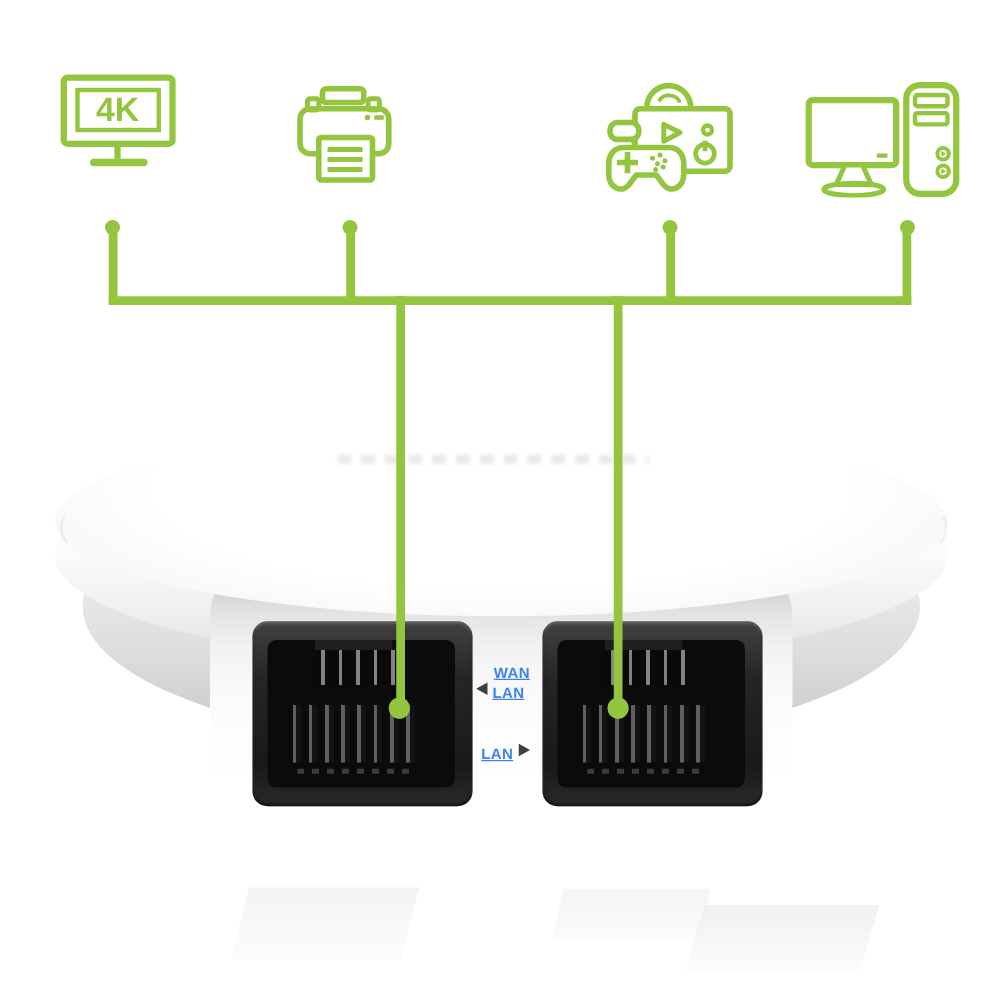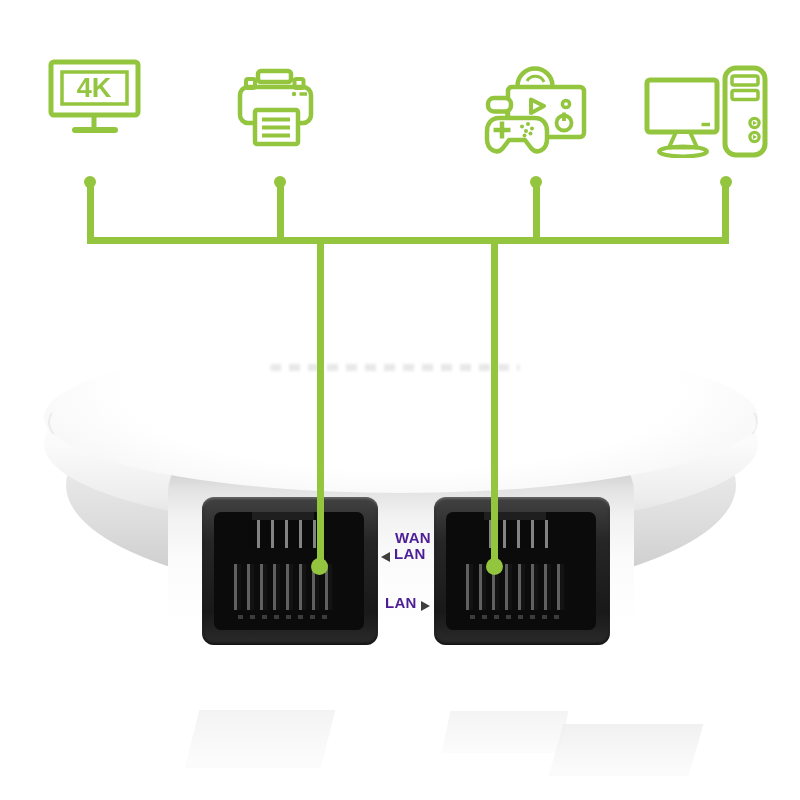--- a/index.html
+++ b/index.html
@@ -46,8 +46,8 @@
   .pins-specks{position:absolute;left:24px;top:103px;width:92px;height:4px;
     background:repeating-linear-gradient(90deg,#3c3c3c 0 5px,rgba(0,0,0,0) 5px 12px);}
   
-  .port-label{position:absolute;z-index:8;color:#4c1d95;font-weight:700;font-size:15px;
-    line-height:16px;letter-spacing:0.3px;}
+  .port-label{position:absolute;z-index:8;color:#3b82f6;font-weight:700;font-size:12px;
+    line-height:16px;letter-spacing:0.3px;text-decoration:underline;}
   .tri-left{width:0;height:0;border-top:5px solid transparent;border-bottom:5px solid transparent;
     border-right:9px solid #3E3E3E;display:inline-block;}
   .tri-right{width:0;height:0;border-top:5px solid transparent;border-bottom:5px solid transparent;

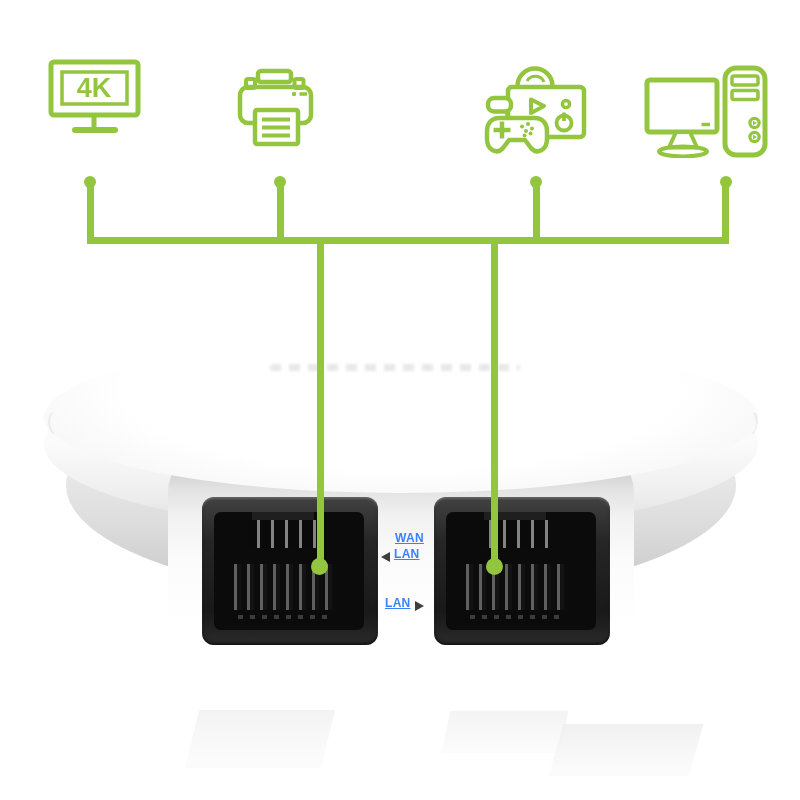--- a/index.html
+++ b/index.html
@@ -52,7 +52,7 @@
     border-right:9px solid #3E3E3E;display:inline-block;}
   .tri-right{width:0;height:0;border-top:5px solid transparent;border-bottom:5px solid transparent;
     border-left:9px solid #3E3E3E;display:inline-block;}
-  .row{display:flex;align-items:flex-end;gap:4px;}
+  .row{display:flex;align-items:flex-start;gap:4px;}
 </style>
 </head>
 <body>

